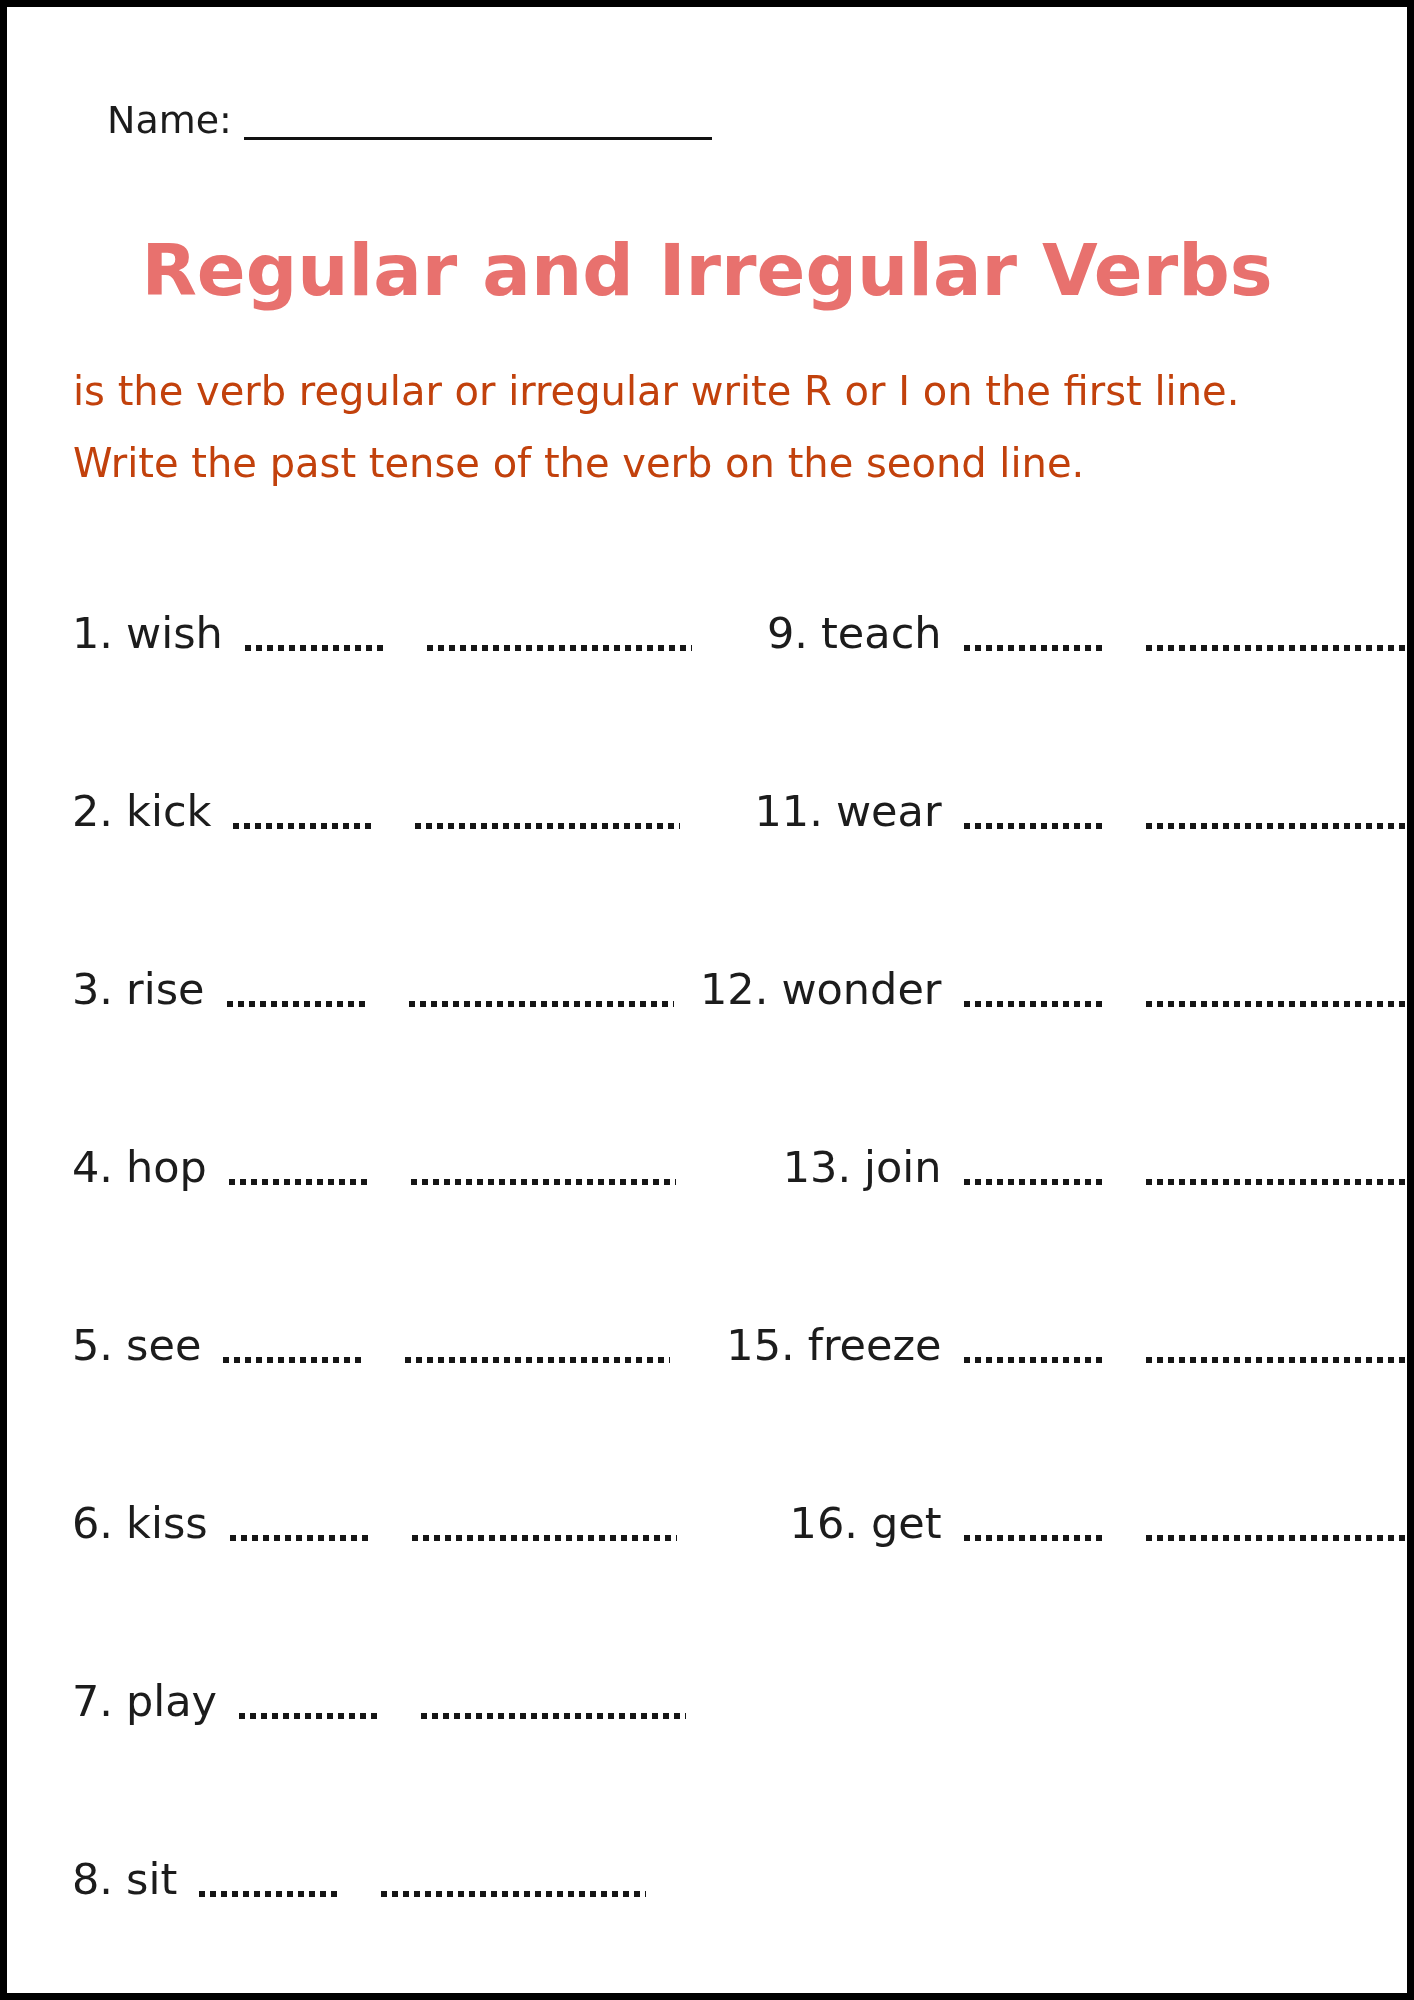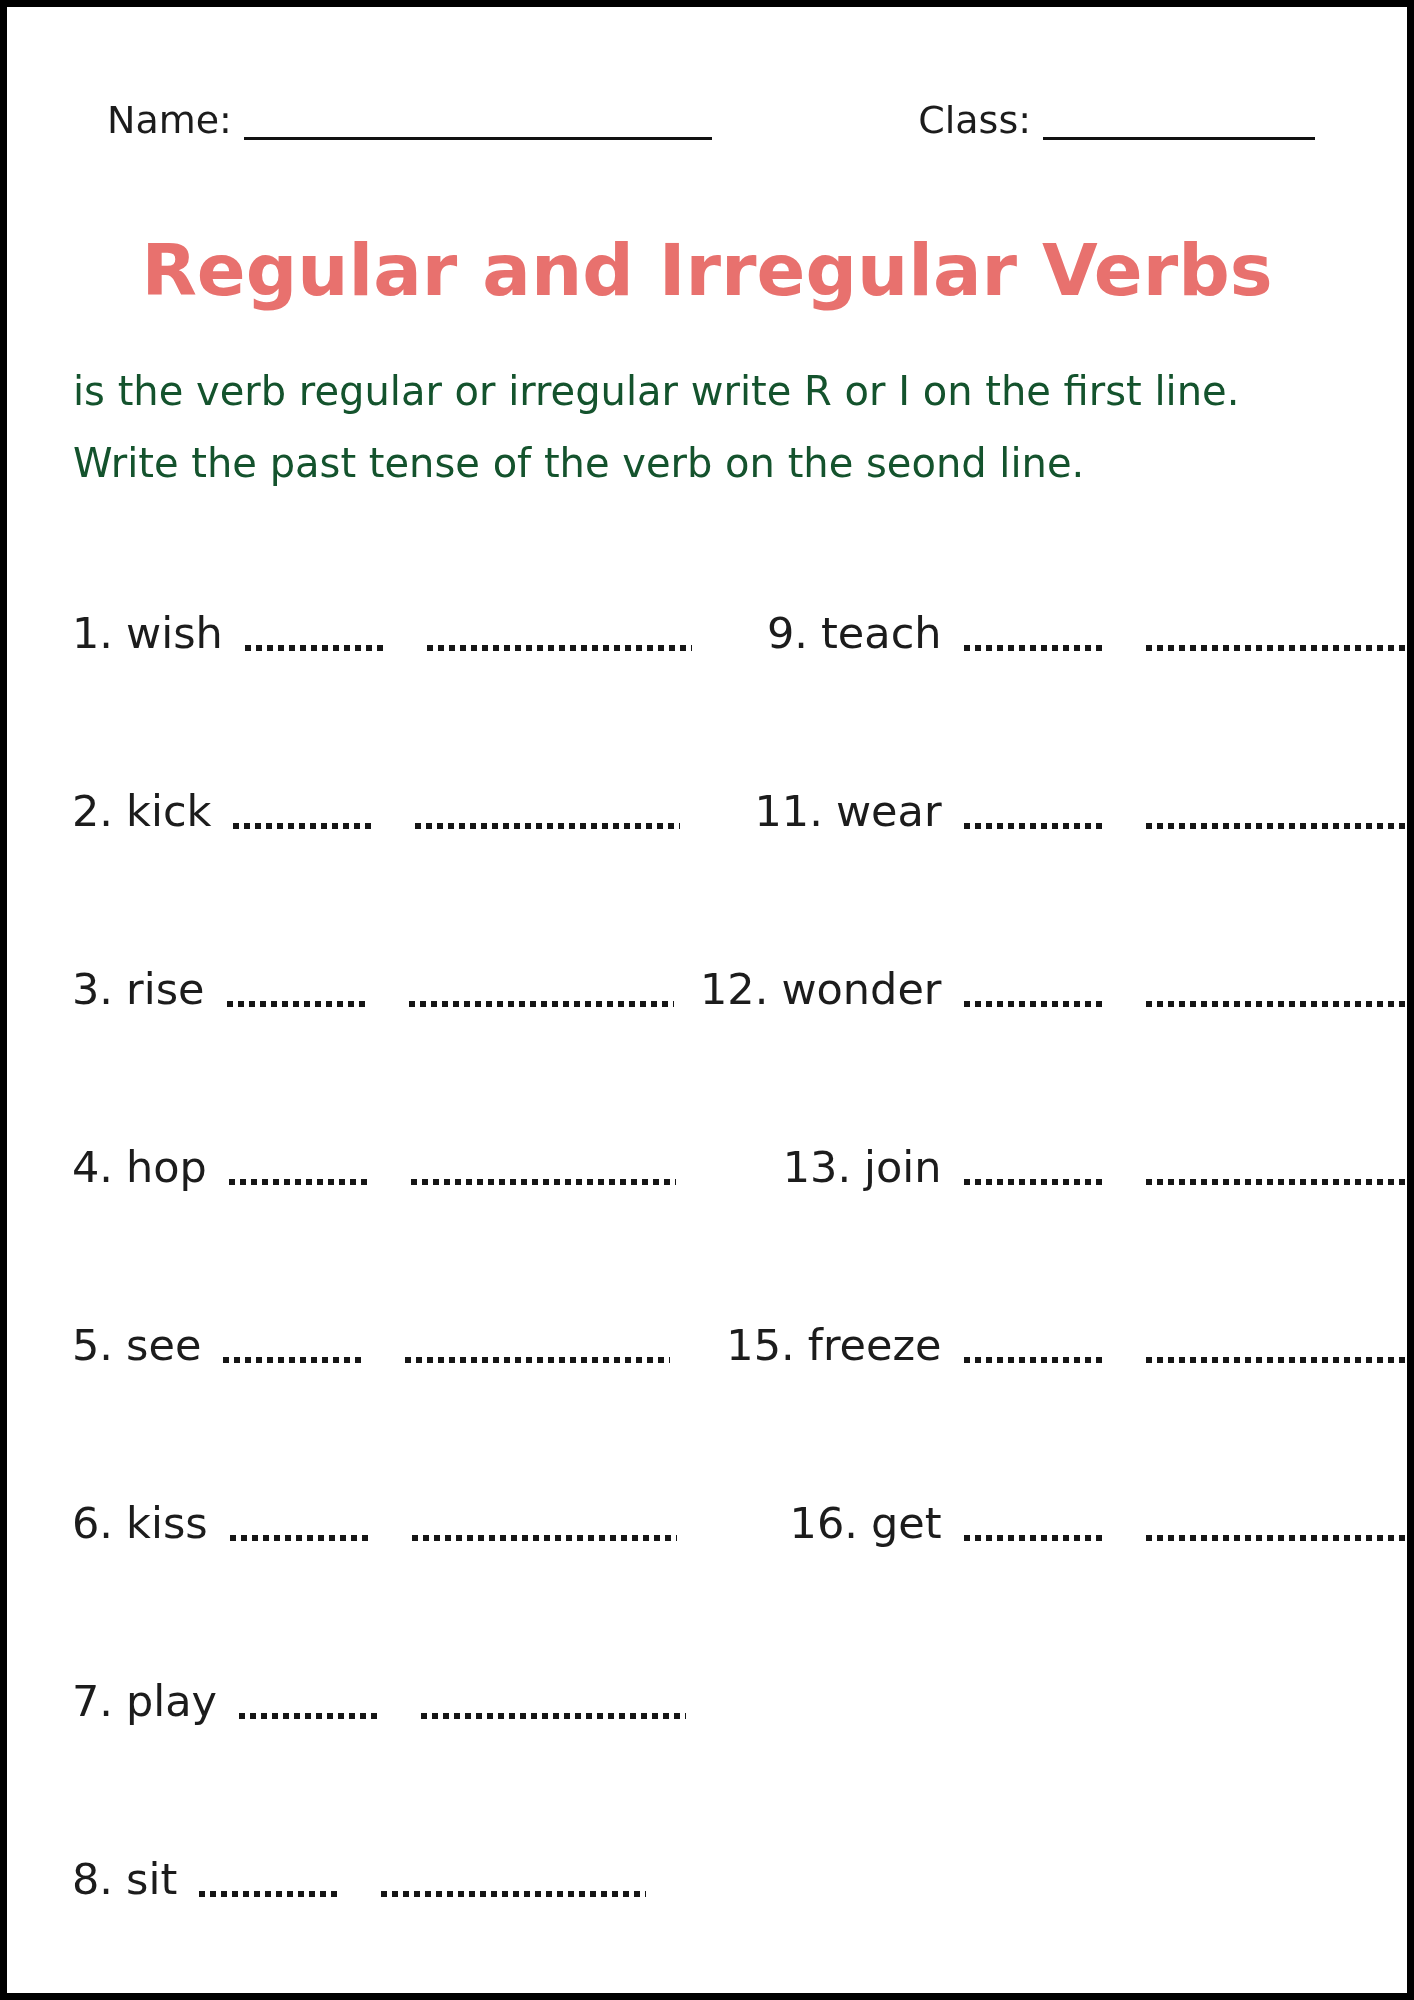--- a/index.html
+++ b/index.html
@@ -114,10 +114,6 @@
       <span>Name:</span>
       <span class="fill-line name-line"></span>
     </div>
-    <div class="field field-class">
-      <span>Class:</span>
-      <span class="fill-line class-line"></span>
-    </div>
   </div>
 
   <h1 class="title" style="color: rgb(232, 113, 110);">Regular and Irregular Verbs</h1>

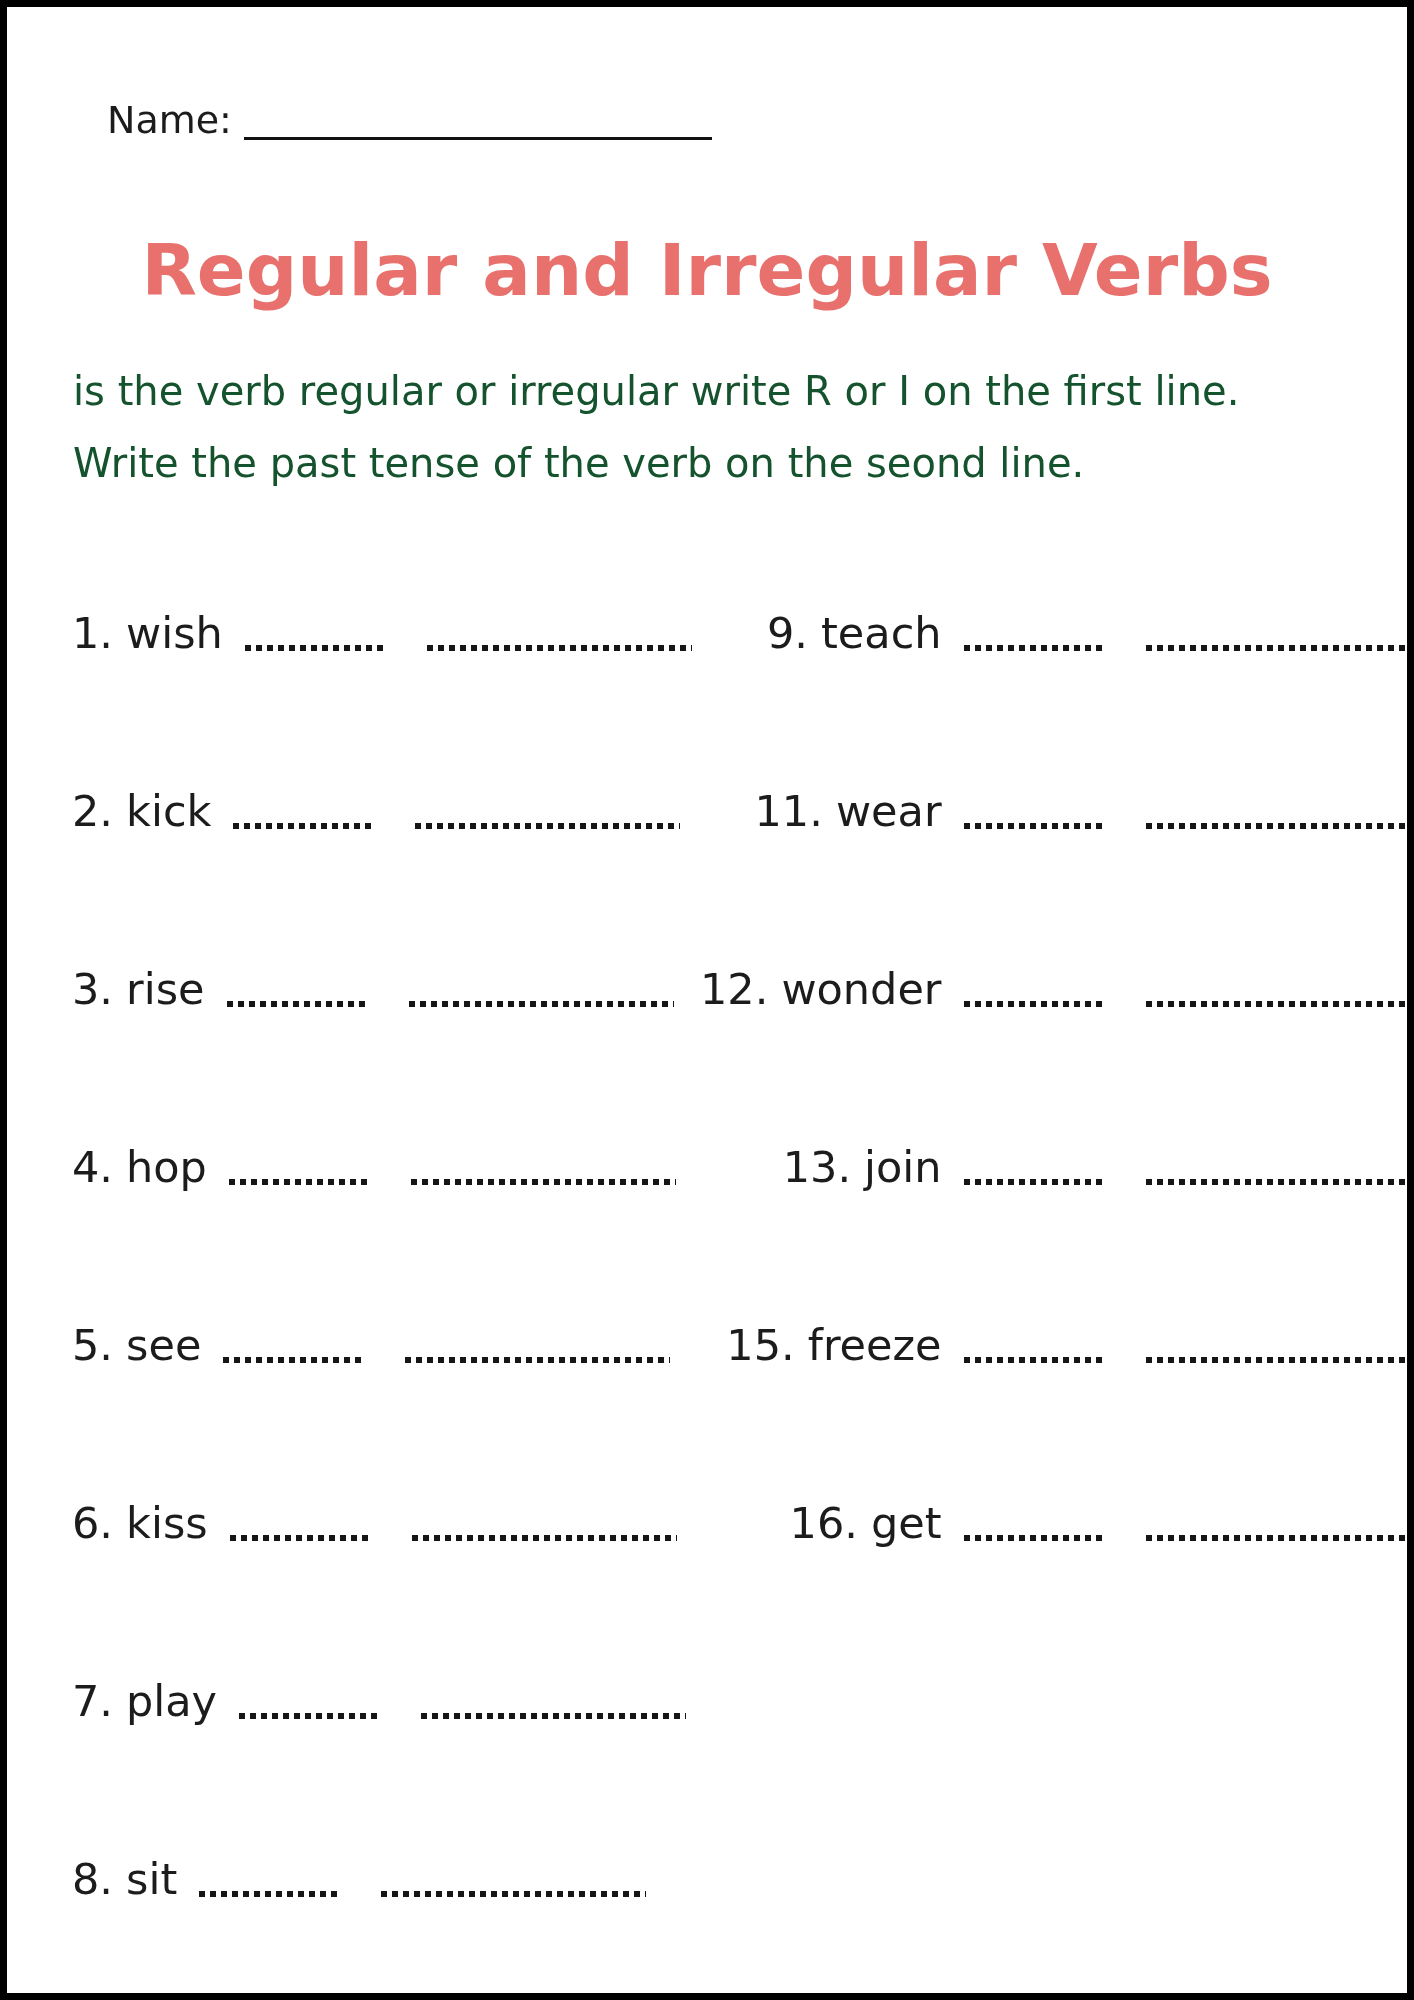--- a/index.html
+++ b/index.html
@@ -68,7 +68,7 @@
     margin: 0;
     font-size: 40px;
     line-height: 72px;
-    color: #14532d;
+    color: #c2410c;
   }
 
   

